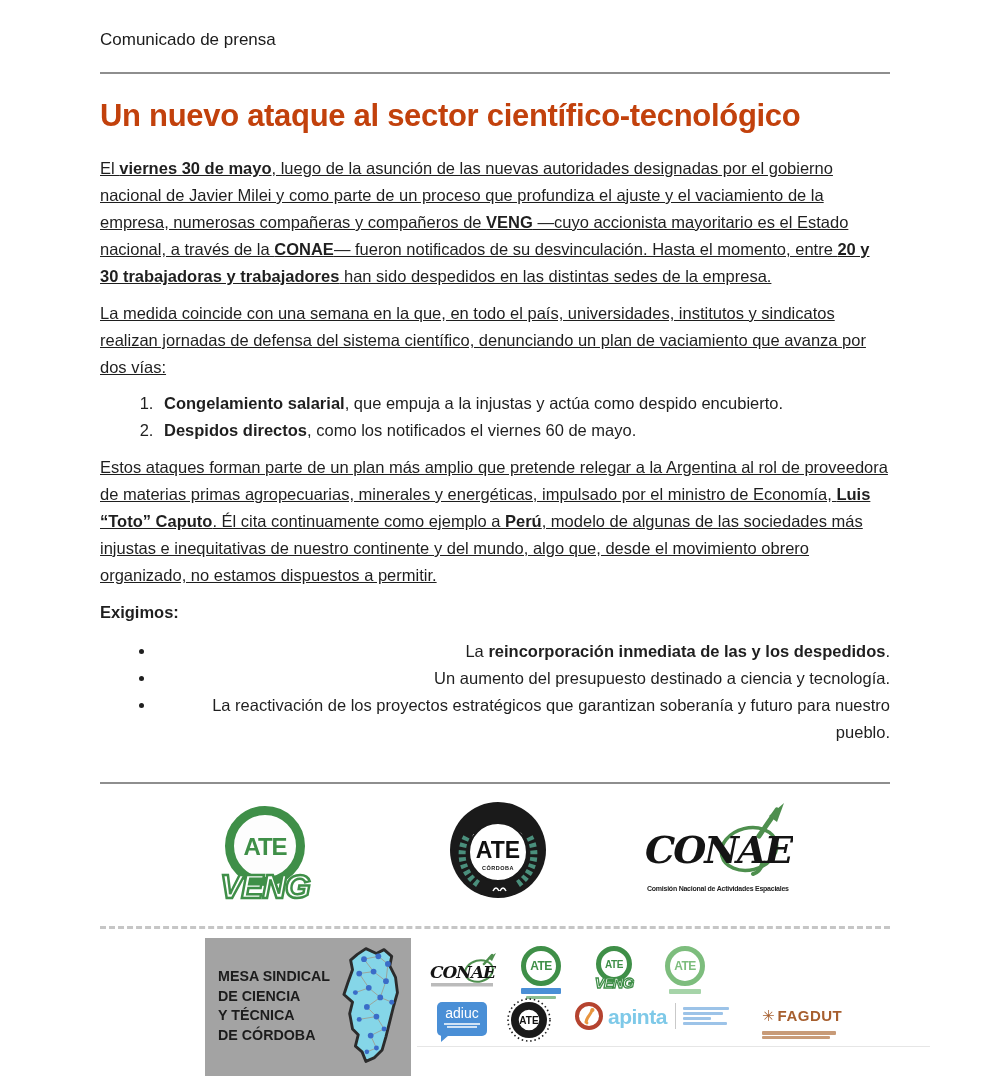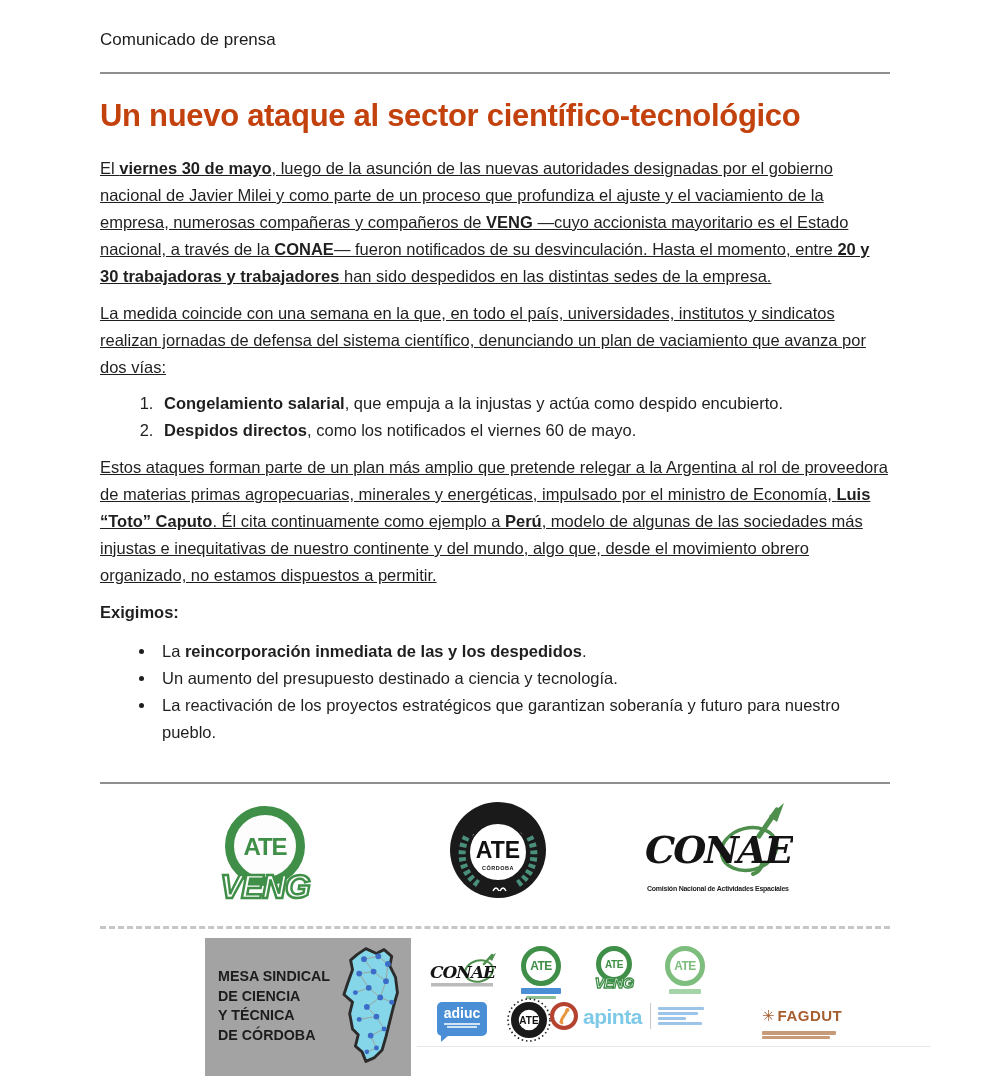--- a/index.html
+++ b/index.html
@@ -15,7 +15,7 @@
   ol.numlist{margin:9px 0 0 0;padding:0 0 0 58px;}
   ol.numlist li{padding-left:6px;}
   ul.bullist{margin:12px 0 0 0;padding:0 0 0 56px;}
-  ul.bullist li{padding-left:6px;}
+  ul.bullist li{padding-left:6px;text-align:right;}
   .demands{margin:10px 0 0 0;font-weight:bold;}
   b{font-weight:bold;}
 

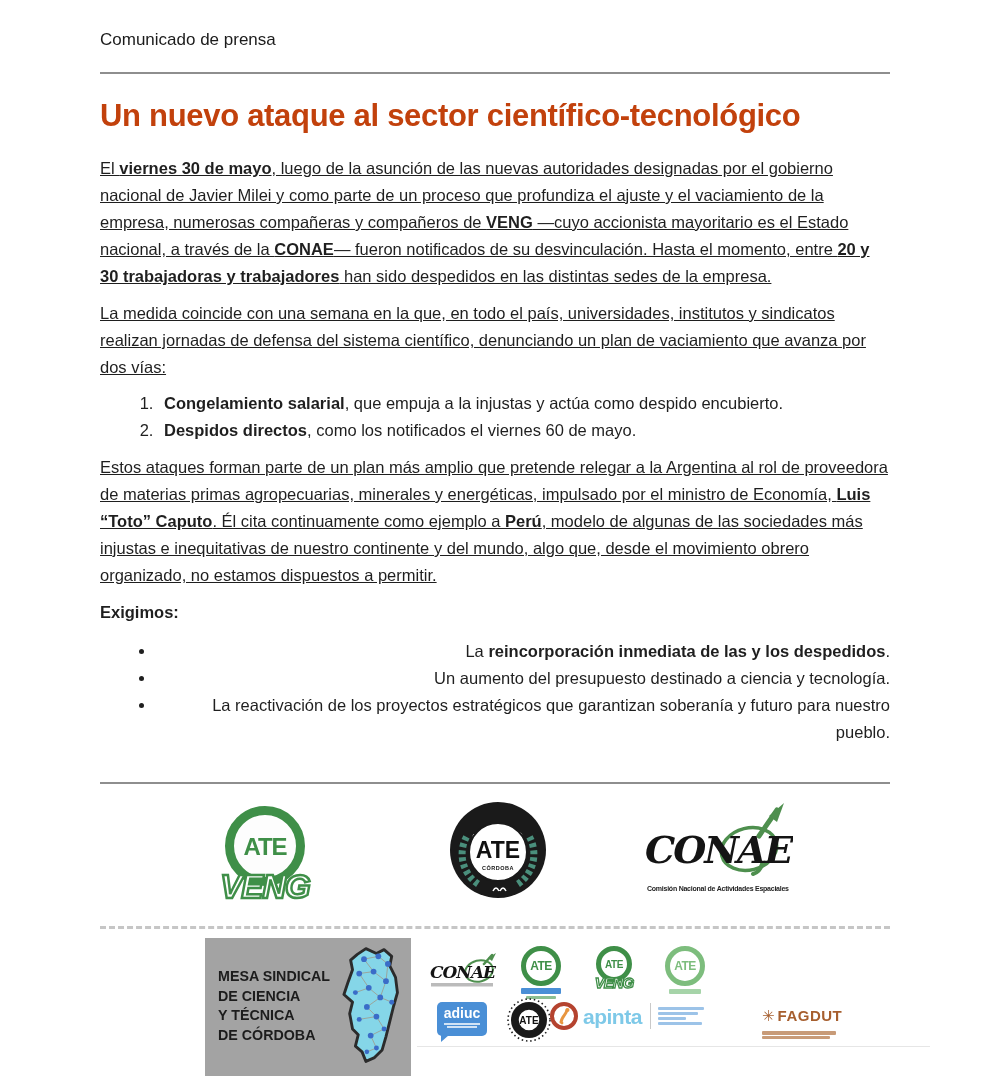--- a/index.html
+++ b/index.html
@@ -48,7 +48,7 @@
   .mini-ring span{font-weight:bold;letter-spacing:-0.5px;}
   .mb{border-radius:1px;}
   .adiuc{position:absolute;width:50px;height:34px;background:#4a8fd6;border-radius:5px;text-align:center;}
-  .adiuc .nm{color:#fff;font-weight:bold;font-size:14px;line-height:18px;display:block;padding-top:2px;}
+  .adiuc .nm{color:#fff;font-weight:normal;font-size:14px;line-height:18px;display:block;padding-top:2px;}
   .adiuc .tl{margin:1px auto 0;width:36px;height:2px;background:rgba(255,255,255,.75);}
   .adiuc .tail{position:absolute;left:4px;bottom:-6px;width:0;height:0;
                border-left:8px solid #4a8fd6;border-bottom:7px solid transparent;}

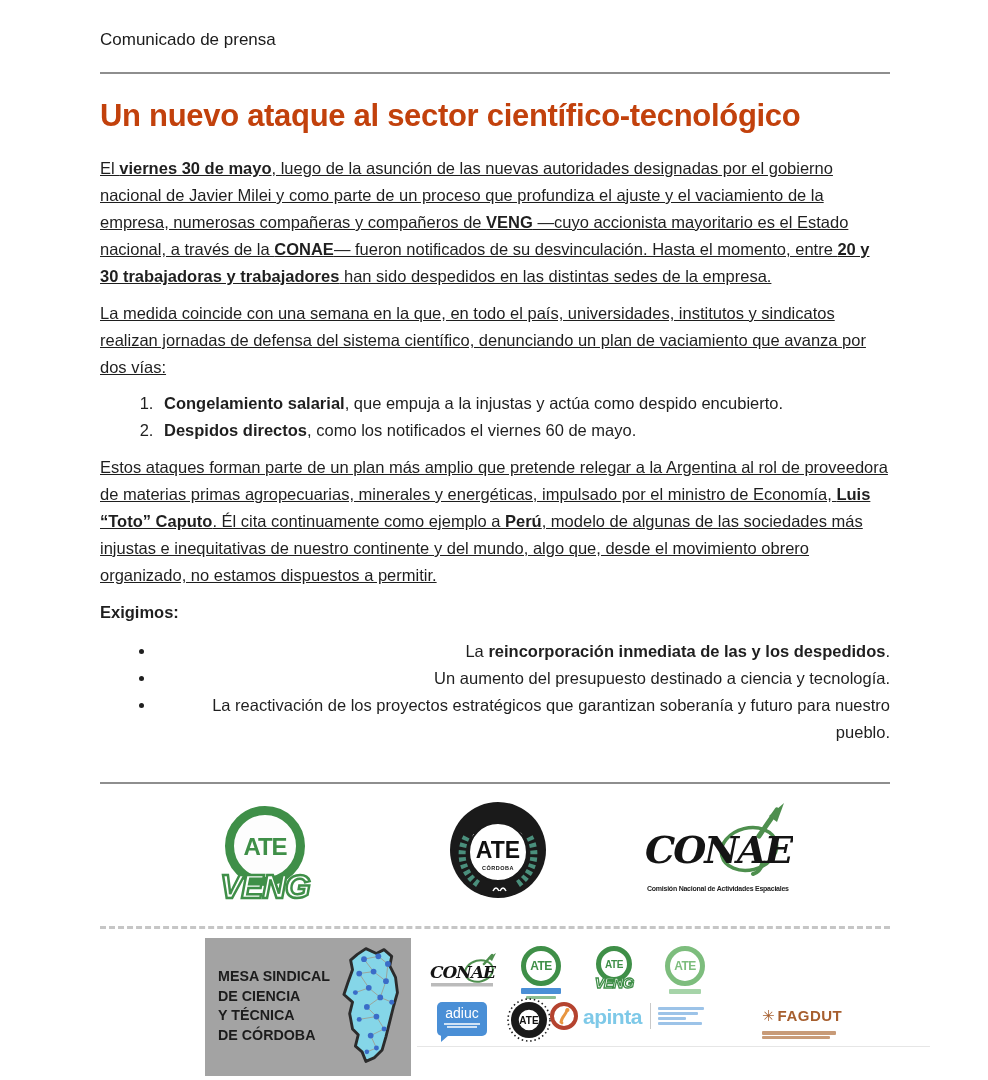--- a/index.html
+++ b/index.html
@@ -228,7 +228,7 @@
           <text x="22" y="26" text-anchor="middle" font-size="10" font-weight="bold" fill="#111111" font-family="Liberation Sans,sans-serif">ATE</text>
         </svg>
       </div>
-      <div class="apinta" style="left:133px;top:64px;">
+      <div class="apinta" style="left:158px;top:64px;">
         <div class="ringr">
           <svg width="16" height="18" viewBox="0 0 16 18">
             <path d="M5 15 C6 9 10 8 11 3" stroke="#e8953f" stroke-width="3" fill="none" stroke-linecap="round"></path>

